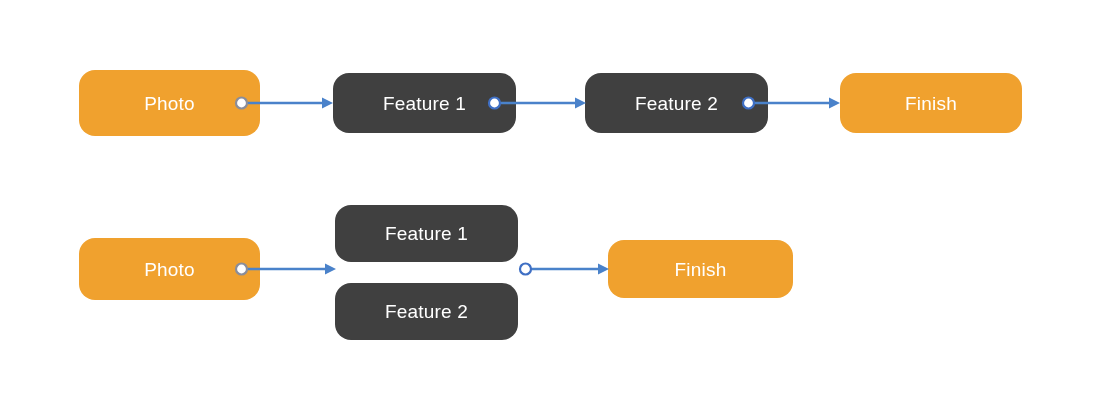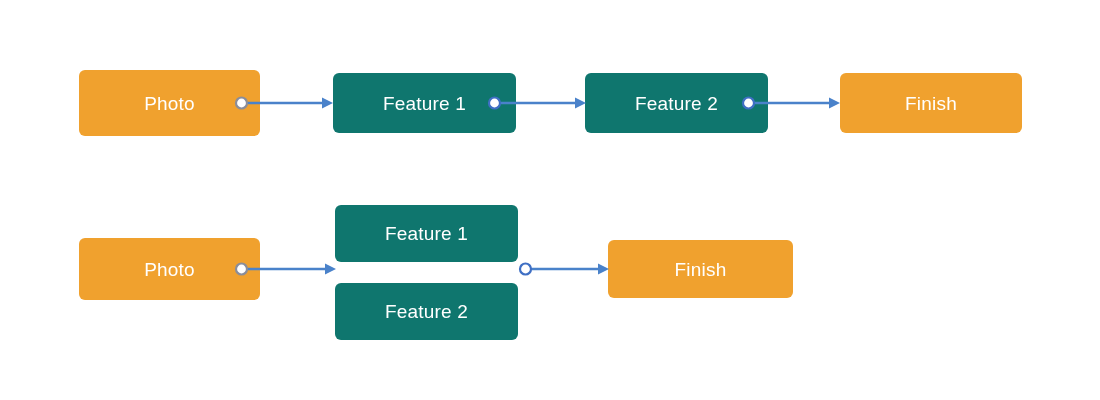--- a/index.html
+++ b/index.html
@@ -22,7 +22,7 @@
     display: flex;
     align-items: center;
     justify-content: center;
-    border-radius: 6px;
+    border-radius: 16px;
     box-sizing: border-box;
     color: #ffffff;
     font-size: 19px;

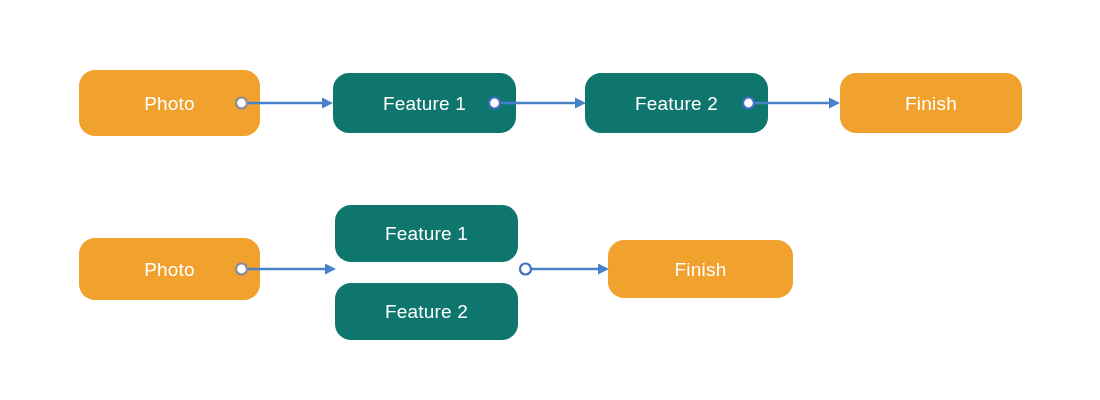--- a/index.html
+++ b/index.html
@@ -31,7 +31,7 @@
     user-select: none;
   }
   .node.orange { background: #f0a12e; }
-  .node.teal   { background: #0f766e; }
+  .node.teal   { background: #404040; }
   .node-label {
     pointer-events: none;
     line-height: 1;

